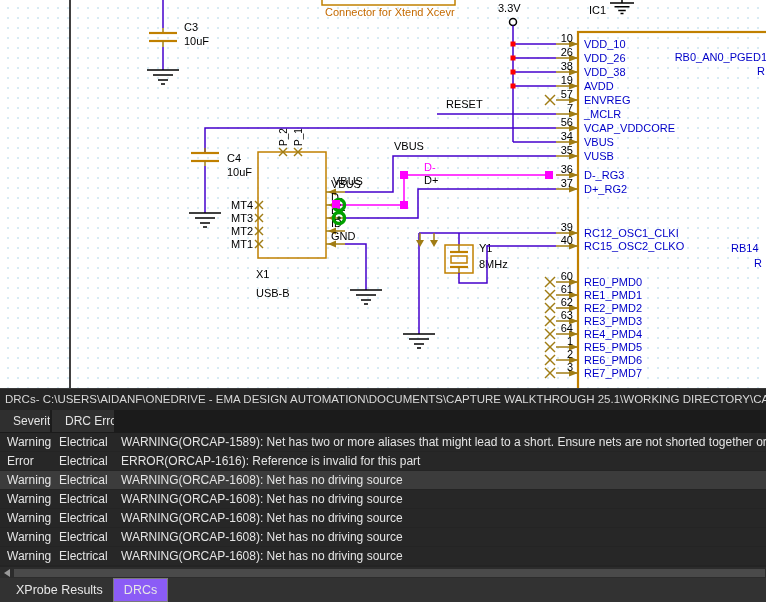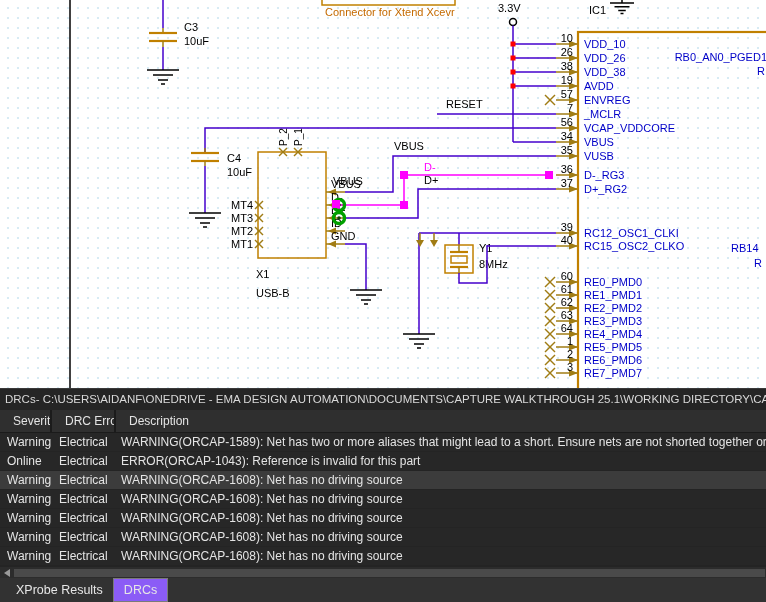--- a/index.html
+++ b/index.html
@@ -300,7 +300,6 @@
     <div id="phead">
       <div class="hcell">Severity</div>
       <div class="hcell">DRC Error</div>
-      <div class="hcell">Description</div>
     </div>
     <div id="rows">
         <div class="rrow">

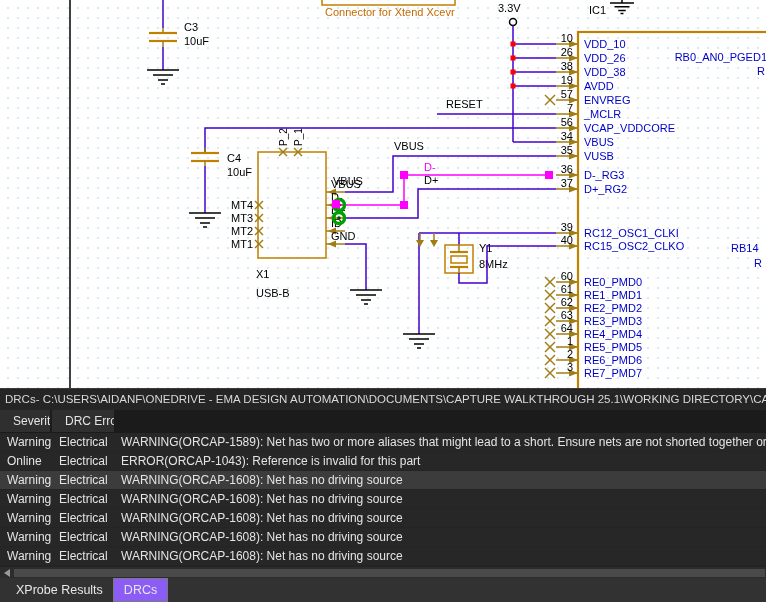--- a/index.html
+++ b/index.html
@@ -308,7 +308,7 @@
           <span>WARNING(ORCAP-1589): Net has two or more aliases that might lead to a short. Ensure nets are not shorted together or ne</span>
         </div>
         <div class="rrow">
-          <span>Online</span>
+          <span>Error</span>
           <span>Electrical</span>
           <span>ERROR(ORCAP-1043): Reference is invalid for this part</span>
         </div>

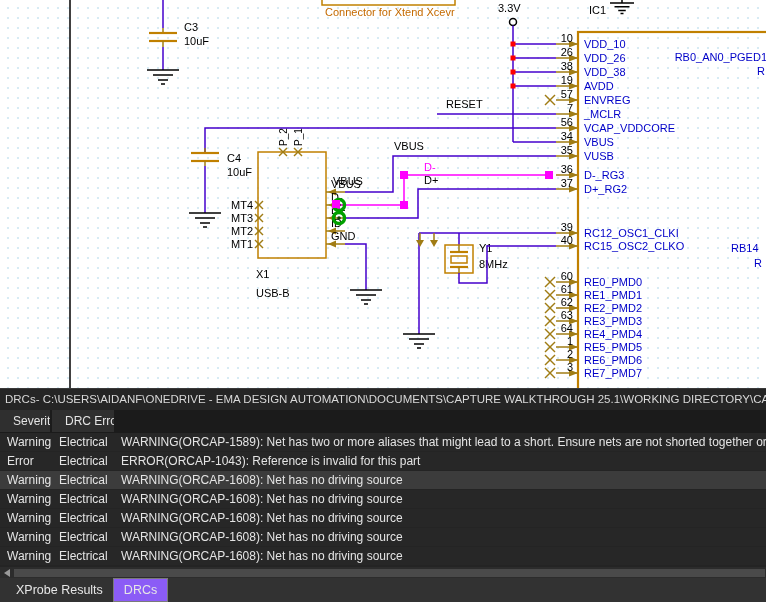--- a/index.html
+++ b/index.html
@@ -310,7 +310,7 @@
         <div class="rrow">
           <span>Error</span>
           <span>Electrical</span>
-          <span>ERROR(ORCAP-1043): Reference is invalid for this part</span>
+          <span>ERROR(ORCAP-1616): Reference is invalid for this part</span>
         </div>
         <div class="rrow sel">
           <span>Warning</span>

